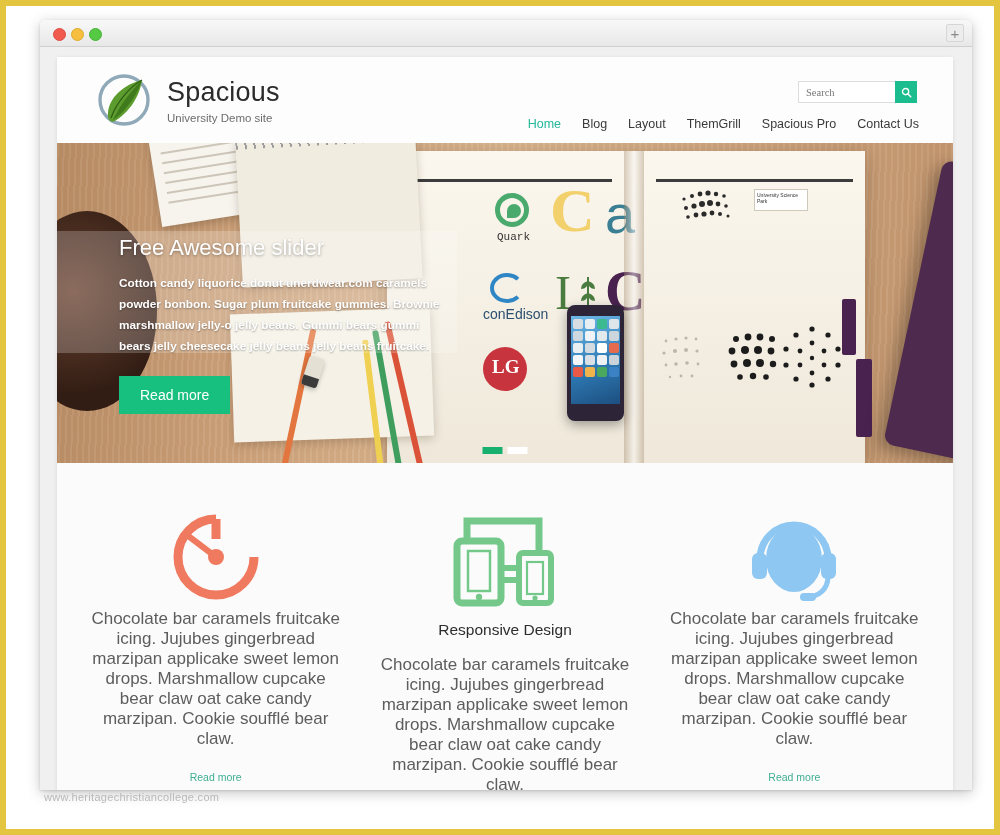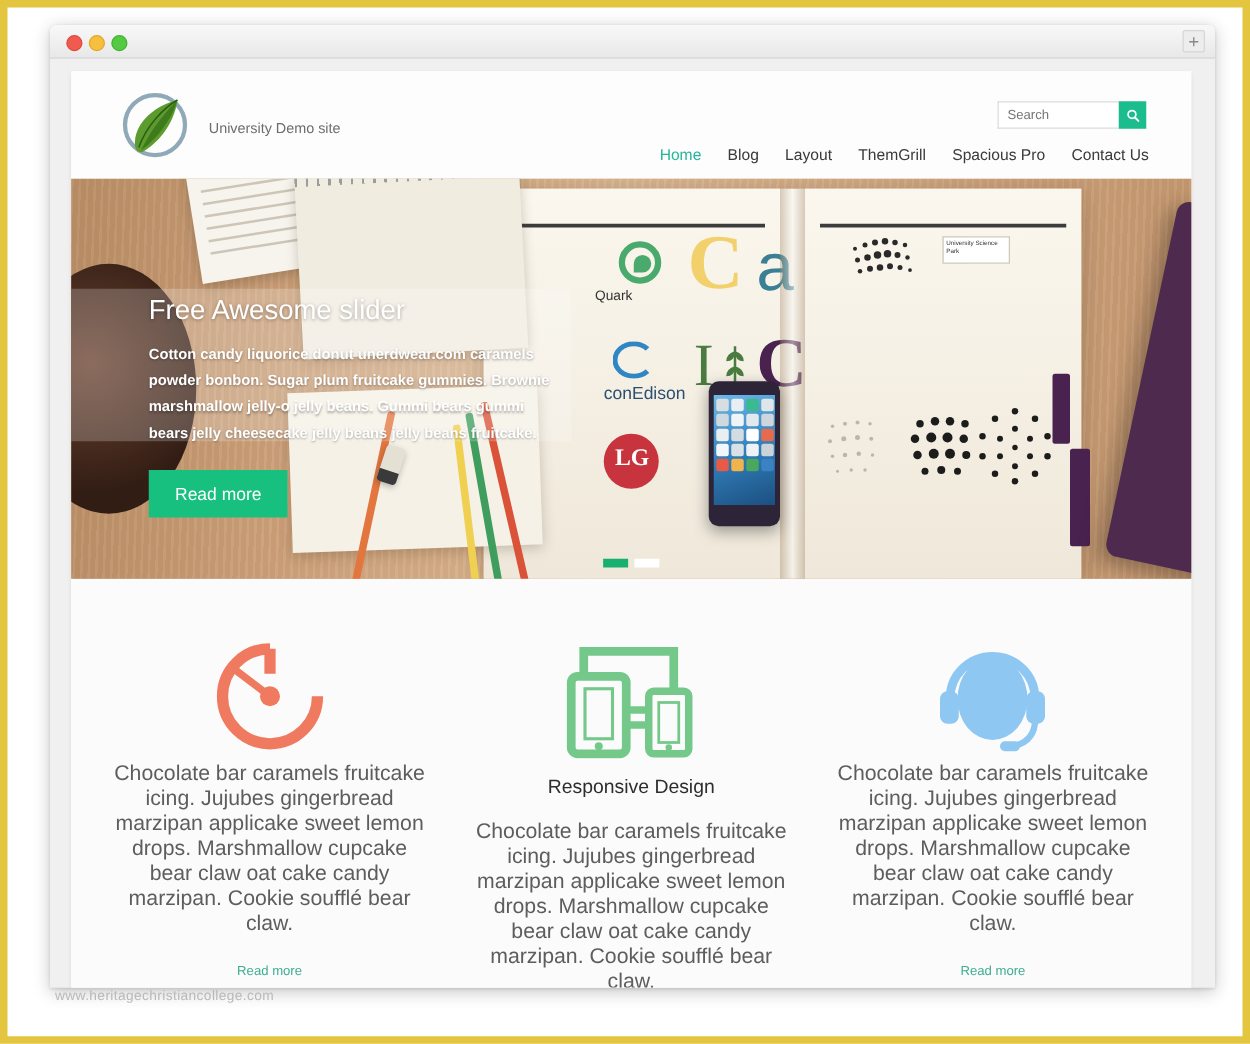--- a/index.html
+++ b/index.html
@@ -499,6 +499,7 @@
               </svg>
             </div>
             <div id="brand-text">
+              <div id="site-title">Spacious</div>
               <div id="site-tagline">University Demo site</div>
             </div>
           </div>

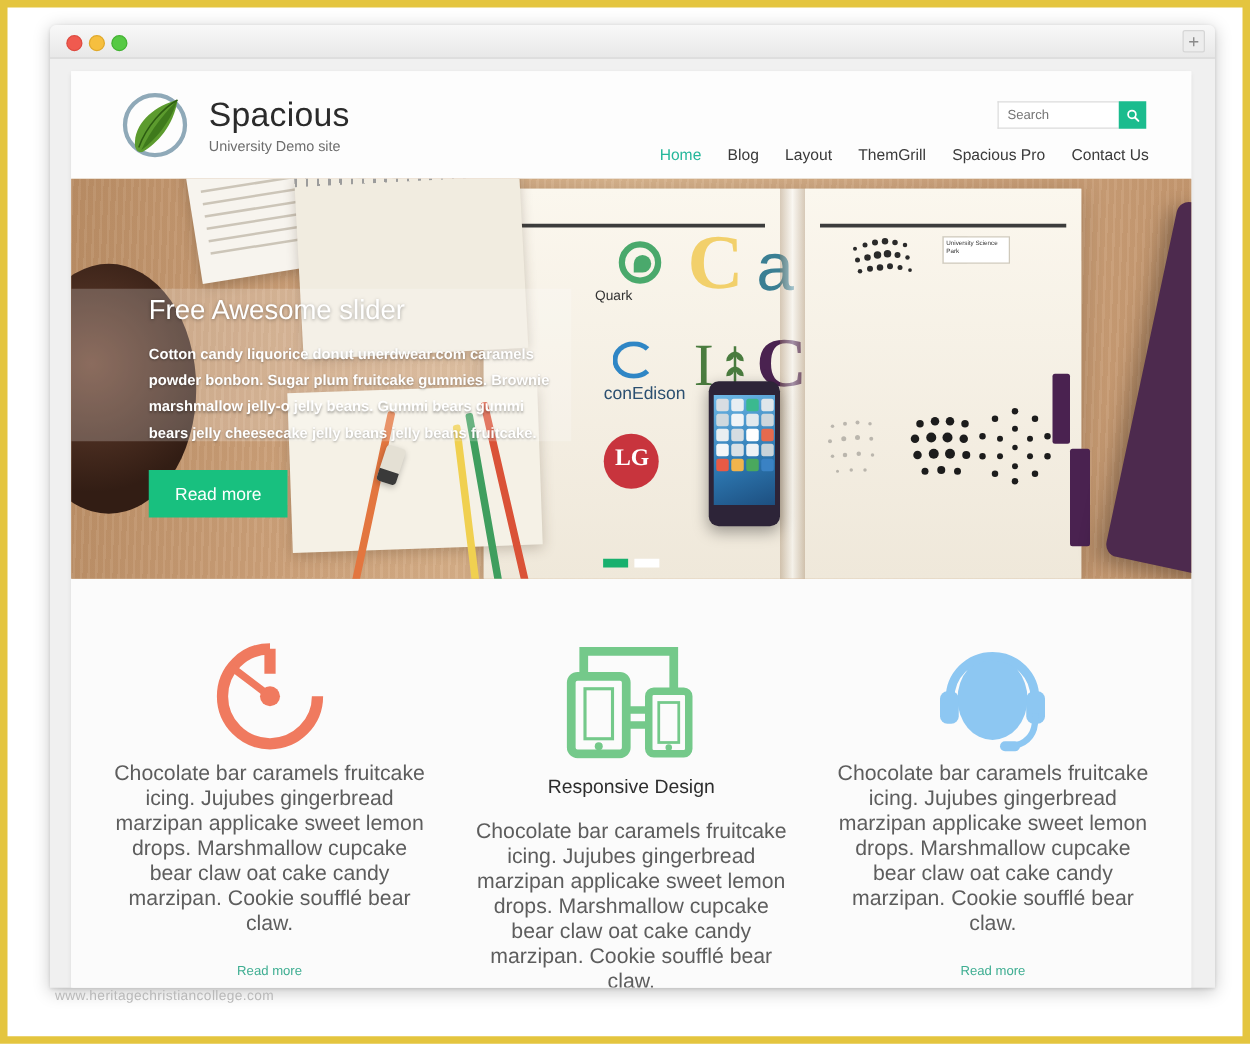--- a/index.html
+++ b/index.html
@@ -125,7 +125,7 @@
     font-size: 10.5px;
     color: #9a9a9a;
     padding: 0 7px;
-    font-family: Liberation Sans, sans-serif;
+    font-family: Liberation Serif, serif;
     outline: none;
   }
   #search-button {

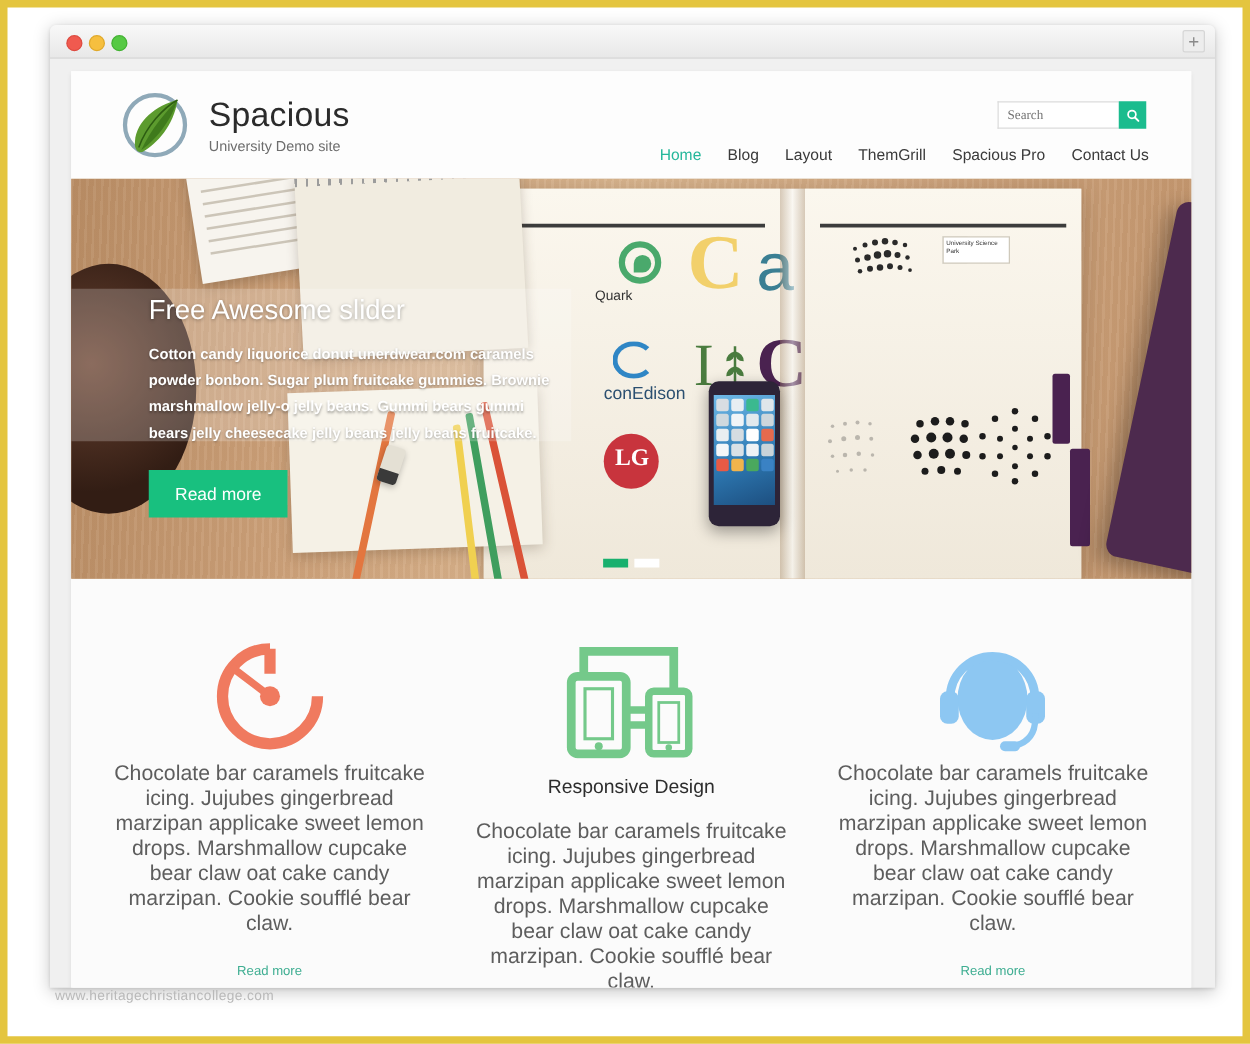--- a/index.html
+++ b/index.html
@@ -217,8 +217,8 @@
     background:#4aa96c;
   }
   .lbl-quark {
-    position: absolute; left: 89px; top: 80px;
-    font-size: 11px; color: #333; font-family: Liberation Sans, sans-serif;
+    position: absolute; left: 110px; top: 80px;
+    font-size: 11px; color: #333; font-family: Liberation Mono, monospace;
   }
   .logo-c-yellow {
     position: absolute; left: 163px; top: 28px;

